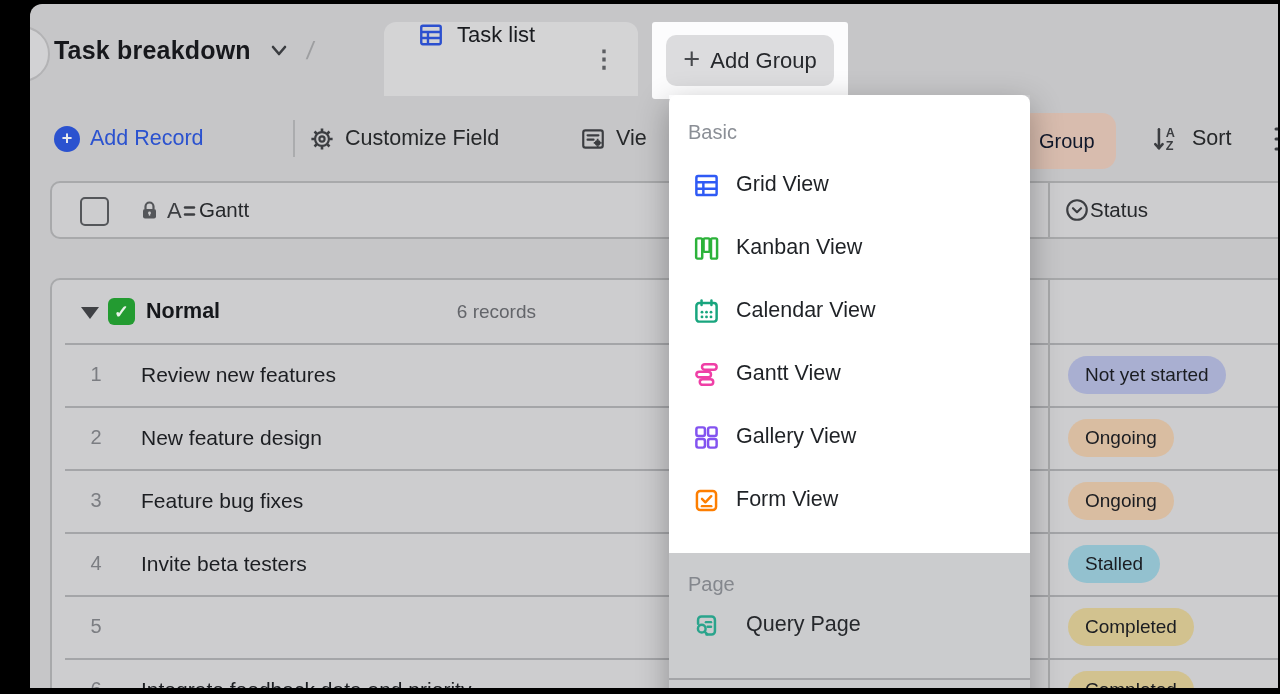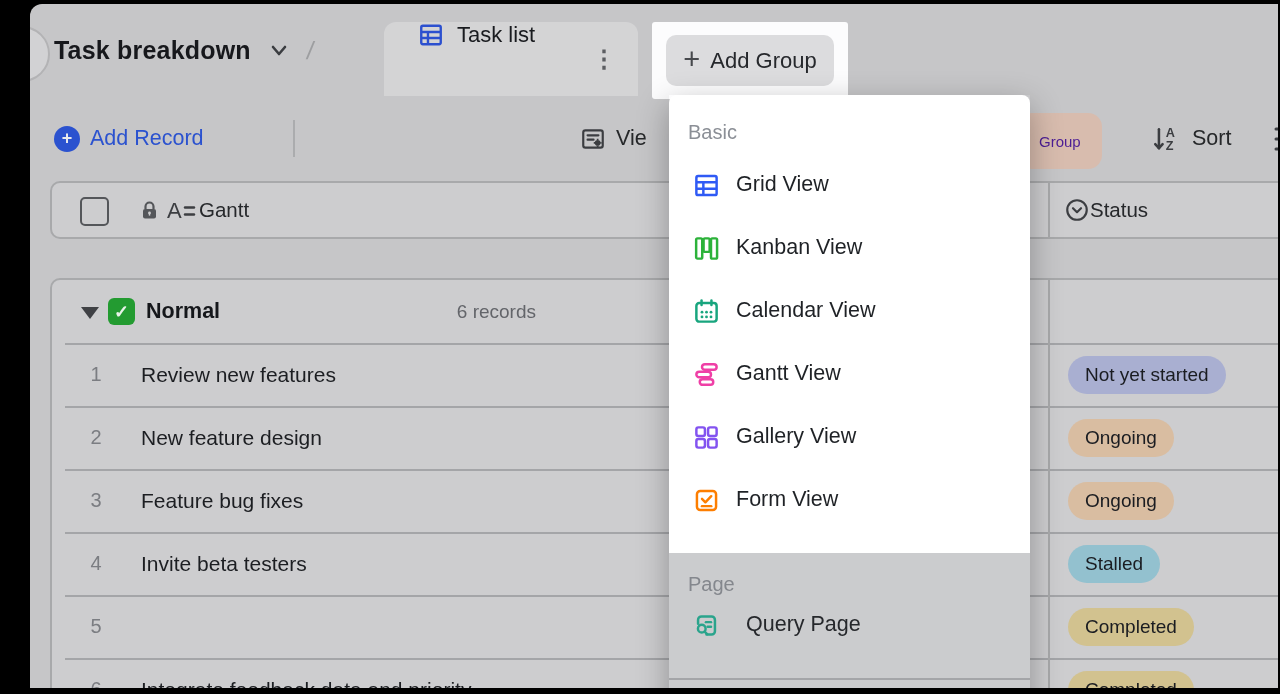--- a/index.html
+++ b/index.html
@@ -140,6 +140,27 @@
       <span class="tb-label">Add Record</span>
     </div>
     <div class="tdiv"></div>
+    <div class="tb-item customize">
+      <span>
+        <svg width="26" height="26" viewBox="0 0 24 24">
+            <g fill="none" stroke="#3b3d41" stroke-width="2">
+              <circle cx="12" cy="12" r="6.4"></circle>
+              <circle cx="12" cy="12" r="2.4"></circle>
+              <g stroke-width="2.4">
+                <line x1="12" y1="2.2" x2="12" y2="5.2"></line>
+                <line x1="12" y1="18.8" x2="12" y2="21.8"></line>
+                <line x1="2.2" y1="12" x2="5.2" y2="12"></line>
+                <line x1="18.8" y1="12" x2="21.8" y2="12"></line>
+                <line x1="5.1" y1="5.1" x2="7.2" y2="7.2"></line>
+                <line x1="16.8" y1="16.8" x2="18.9" y2="18.9"></line>
+                <line x1="5.1" y1="18.9" x2="7.2" y2="16.8"></line>
+                <line x1="16.8" y1="7.2" x2="18.9" y2="5.1"></line>
+              </g>
+            </g>
+          </svg>
+      </span>
+      <span class="tb-label">Customize Field</span>
+    </div>
     <div class="tb-item viewset">
       <span>
         <svg width="26" height="26" viewBox="0 0 24 24">

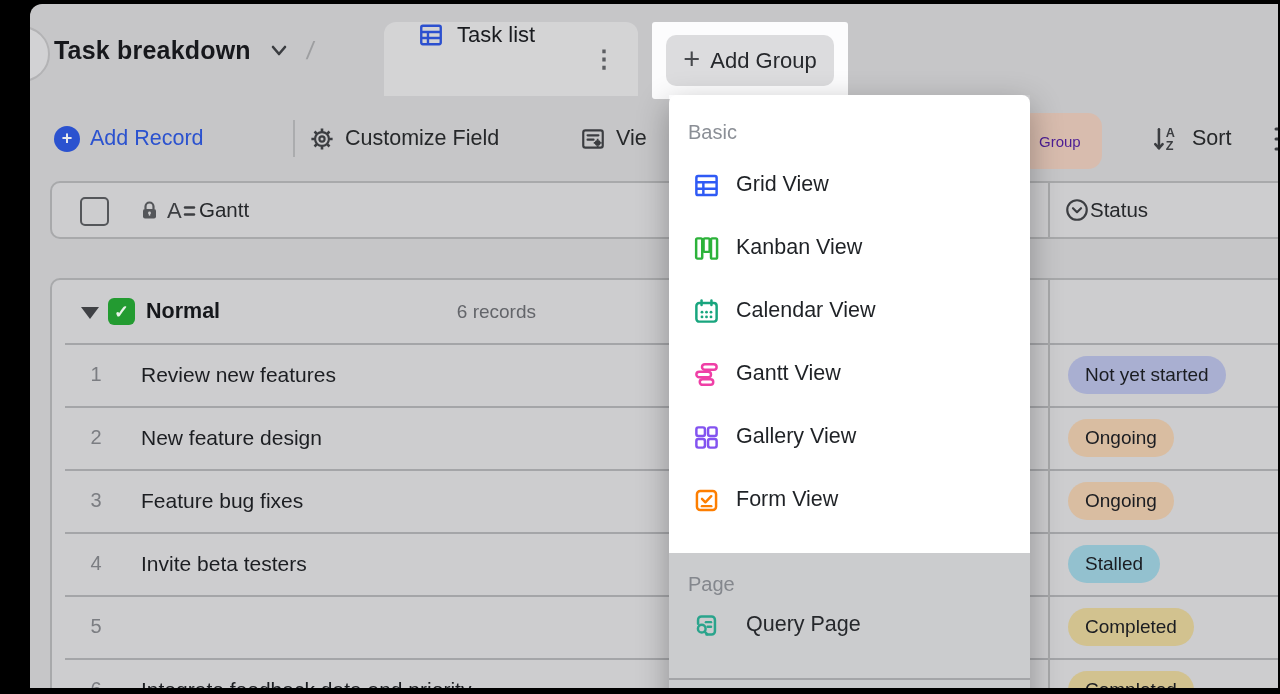--- a/index.html
+++ b/index.html
@@ -48,7 +48,7 @@
   .viewset{left:550px;}
   .group-pill{
     position:absolute;left:988px;top:17px;height:56px;padding:0 21px;background:#d8bcae;border-radius:14px;
-    display:flex;align-items:center;font-size:15px;color:#4c1d95;font-weight:500;
+    display:flex;align-items:center;font-size:20px;color:#0f172a;font-weight:500;
   }
   .sort{left:1122px;}
   .rh-icon{position:absolute;left:1244px;top:25px;}

